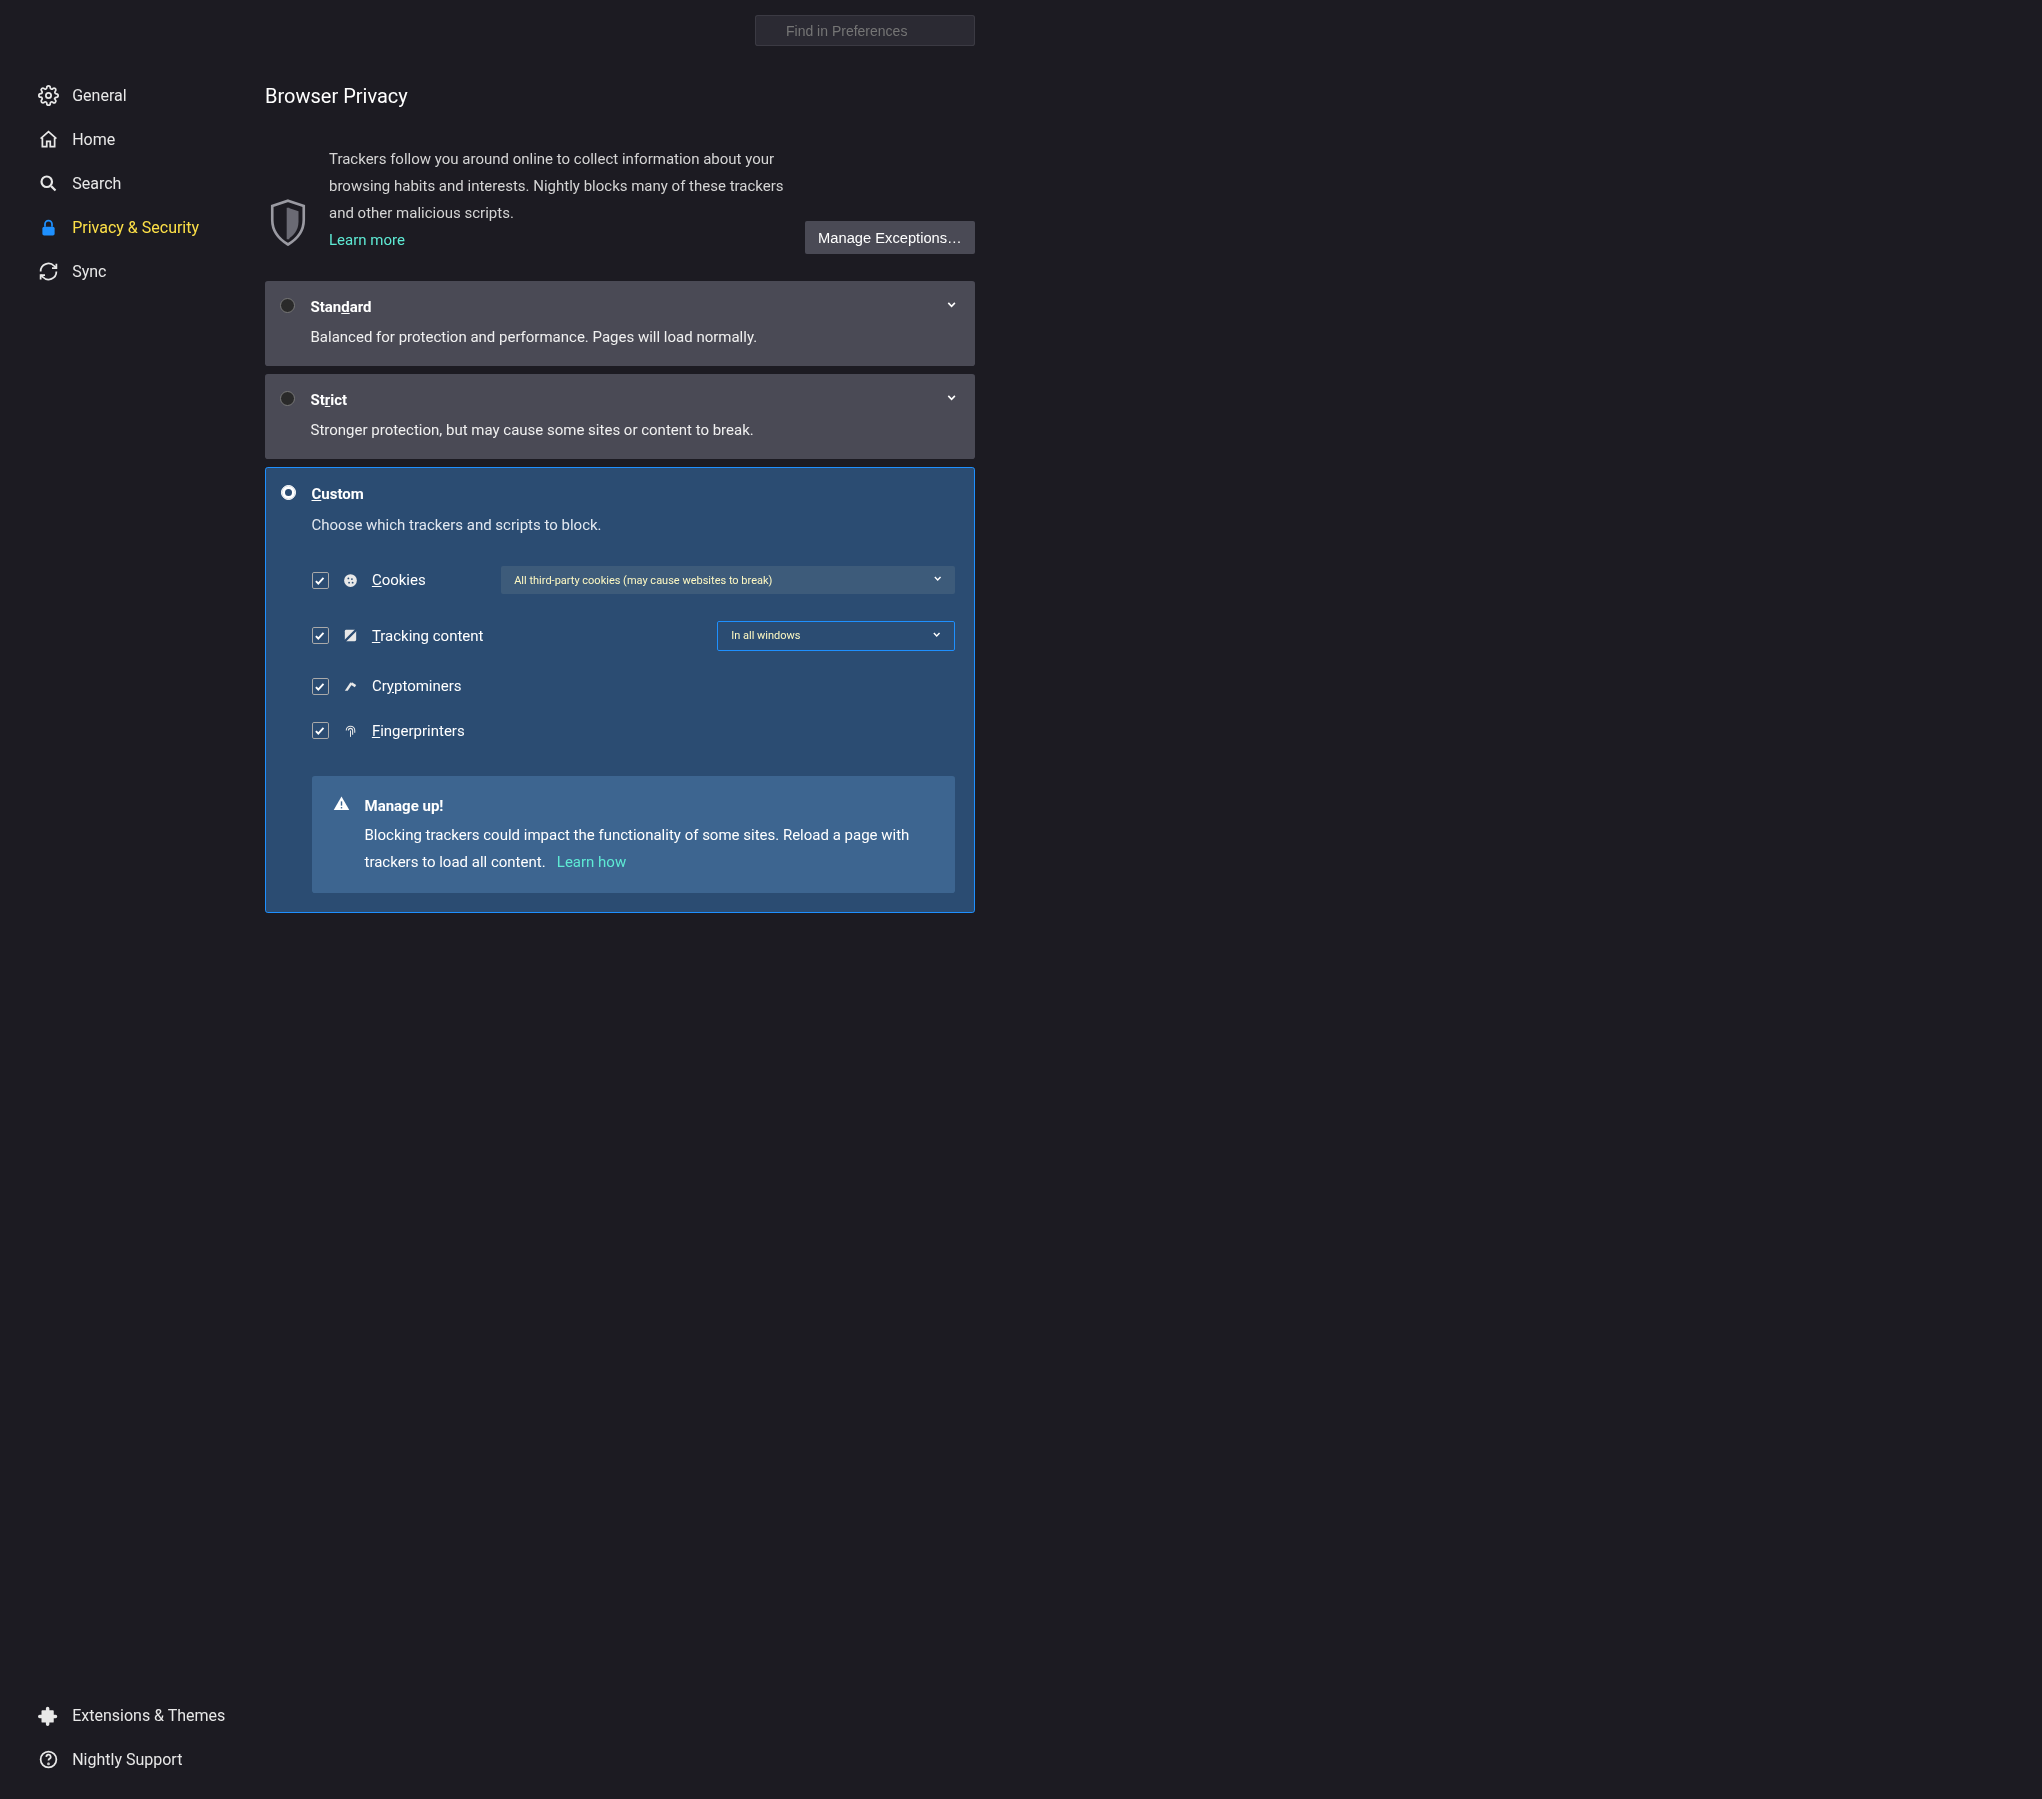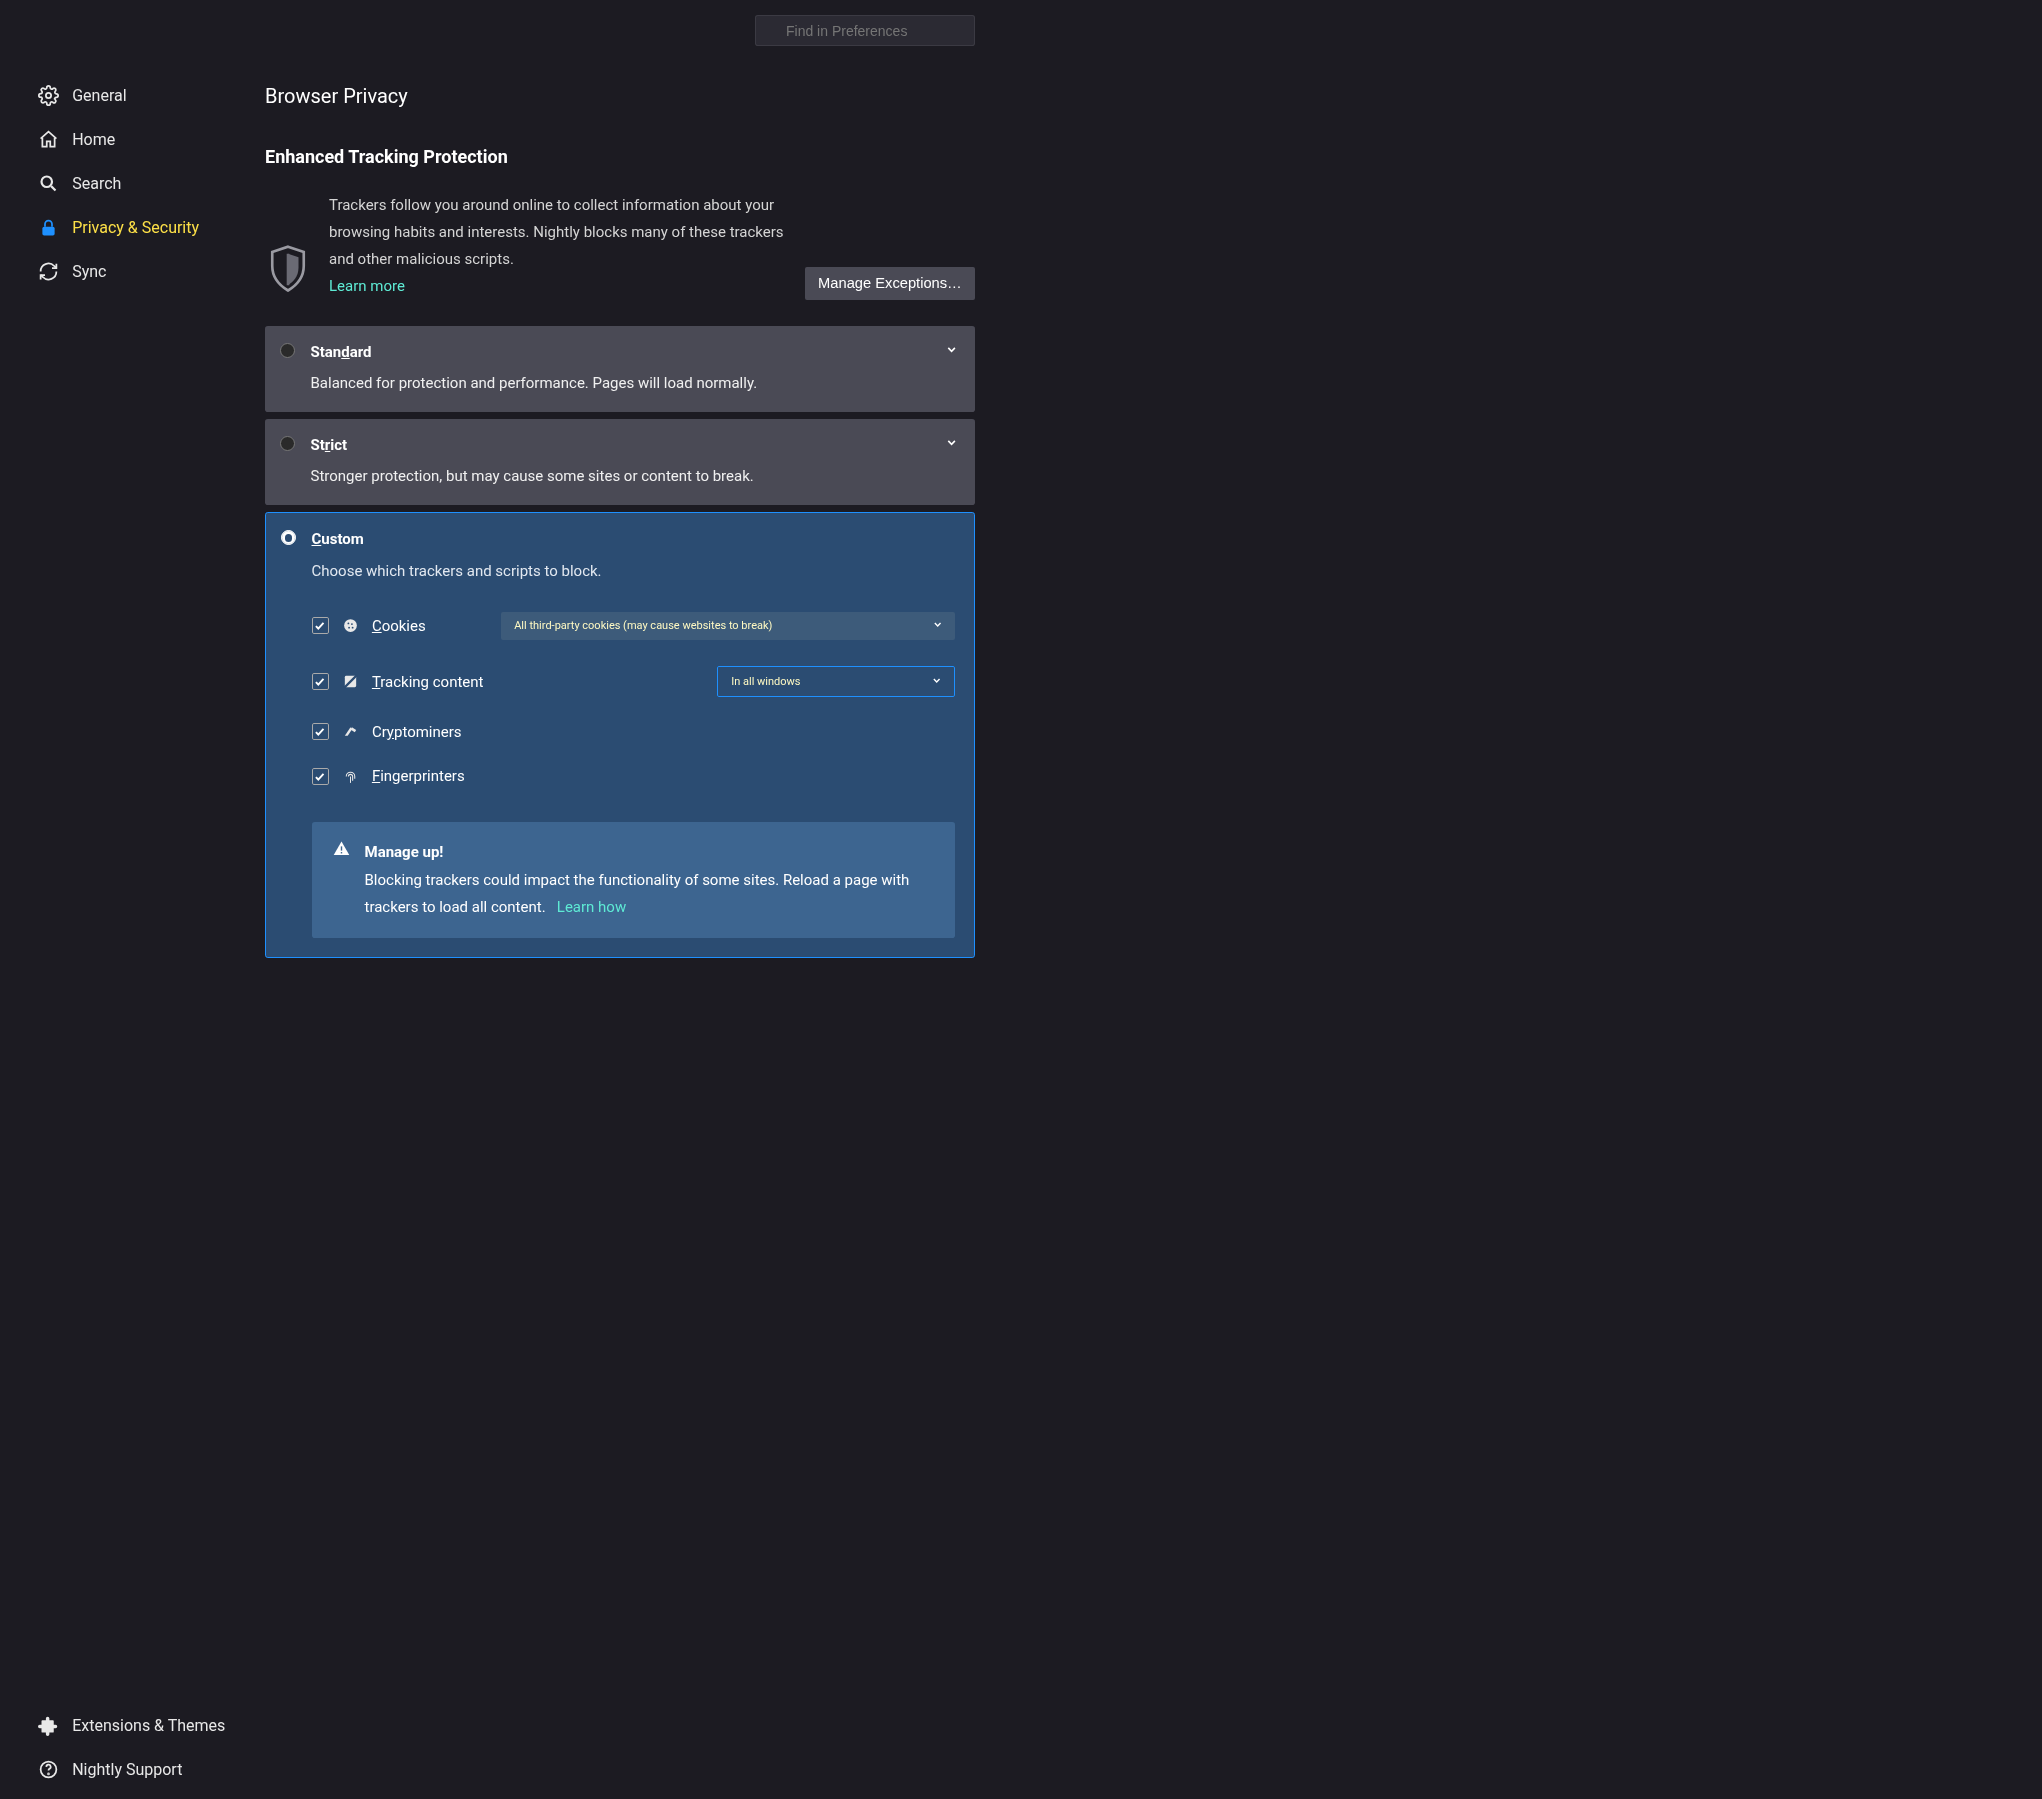--- a/index.html
+++ b/index.html
@@ -280,7 +280,6 @@
     </div>
 
     <h1 class="page-title">Browser Privacy</h1>
-    <h2 class="section-title">Enhanced Tracking Protection</h2>
 
     <div class="intro-row">
       <div class="shield-col">

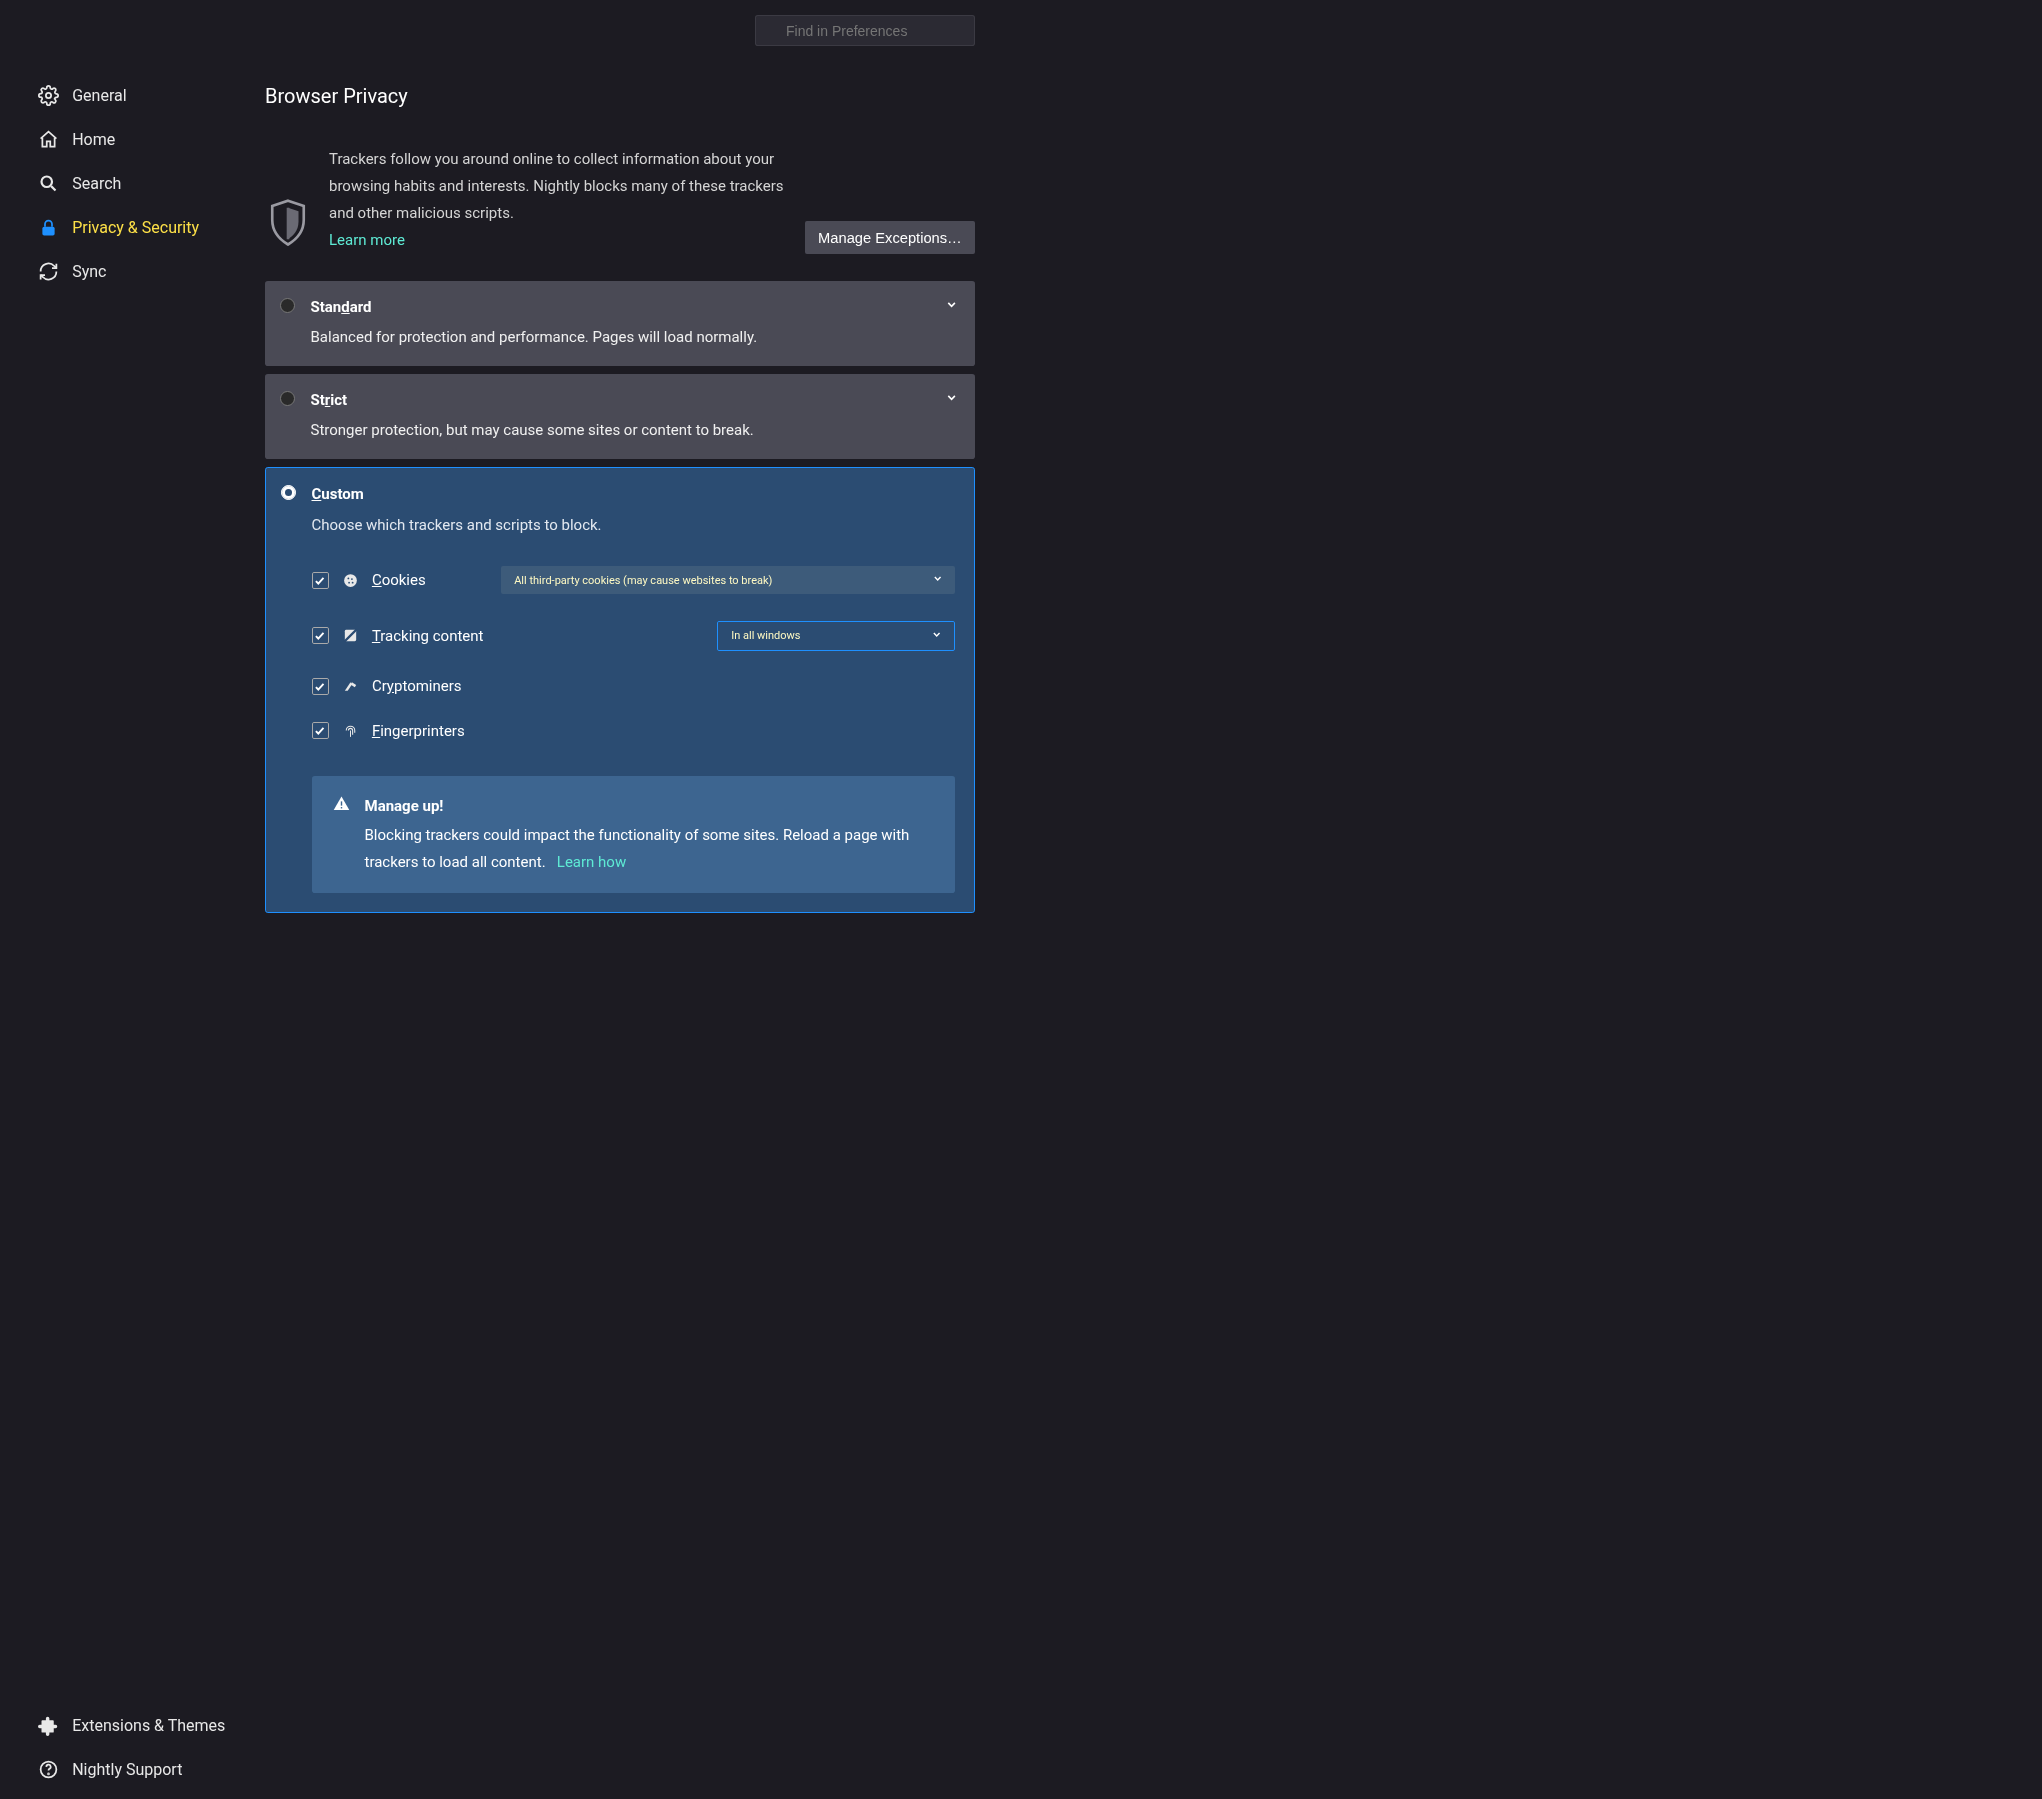--- a/index.html
+++ b/index.html
@@ -23,7 +23,7 @@
   padding-top: 74px;
 }
 .sidebar-top { flex: 1; }
-.sidebar-bottom { padding-bottom: 8px; }
+.sidebar-bottom { padding-bottom: 18px; }
 .sidebar-item {
   display: flex;
   align-items: center;

